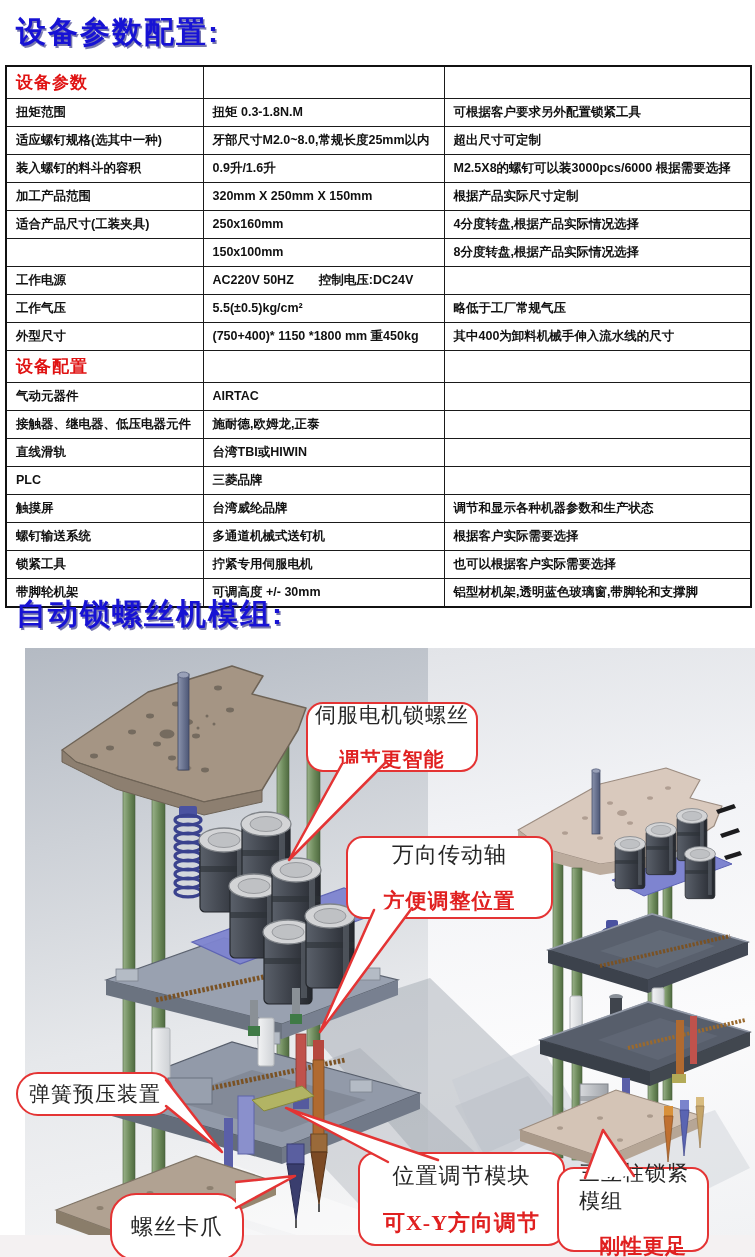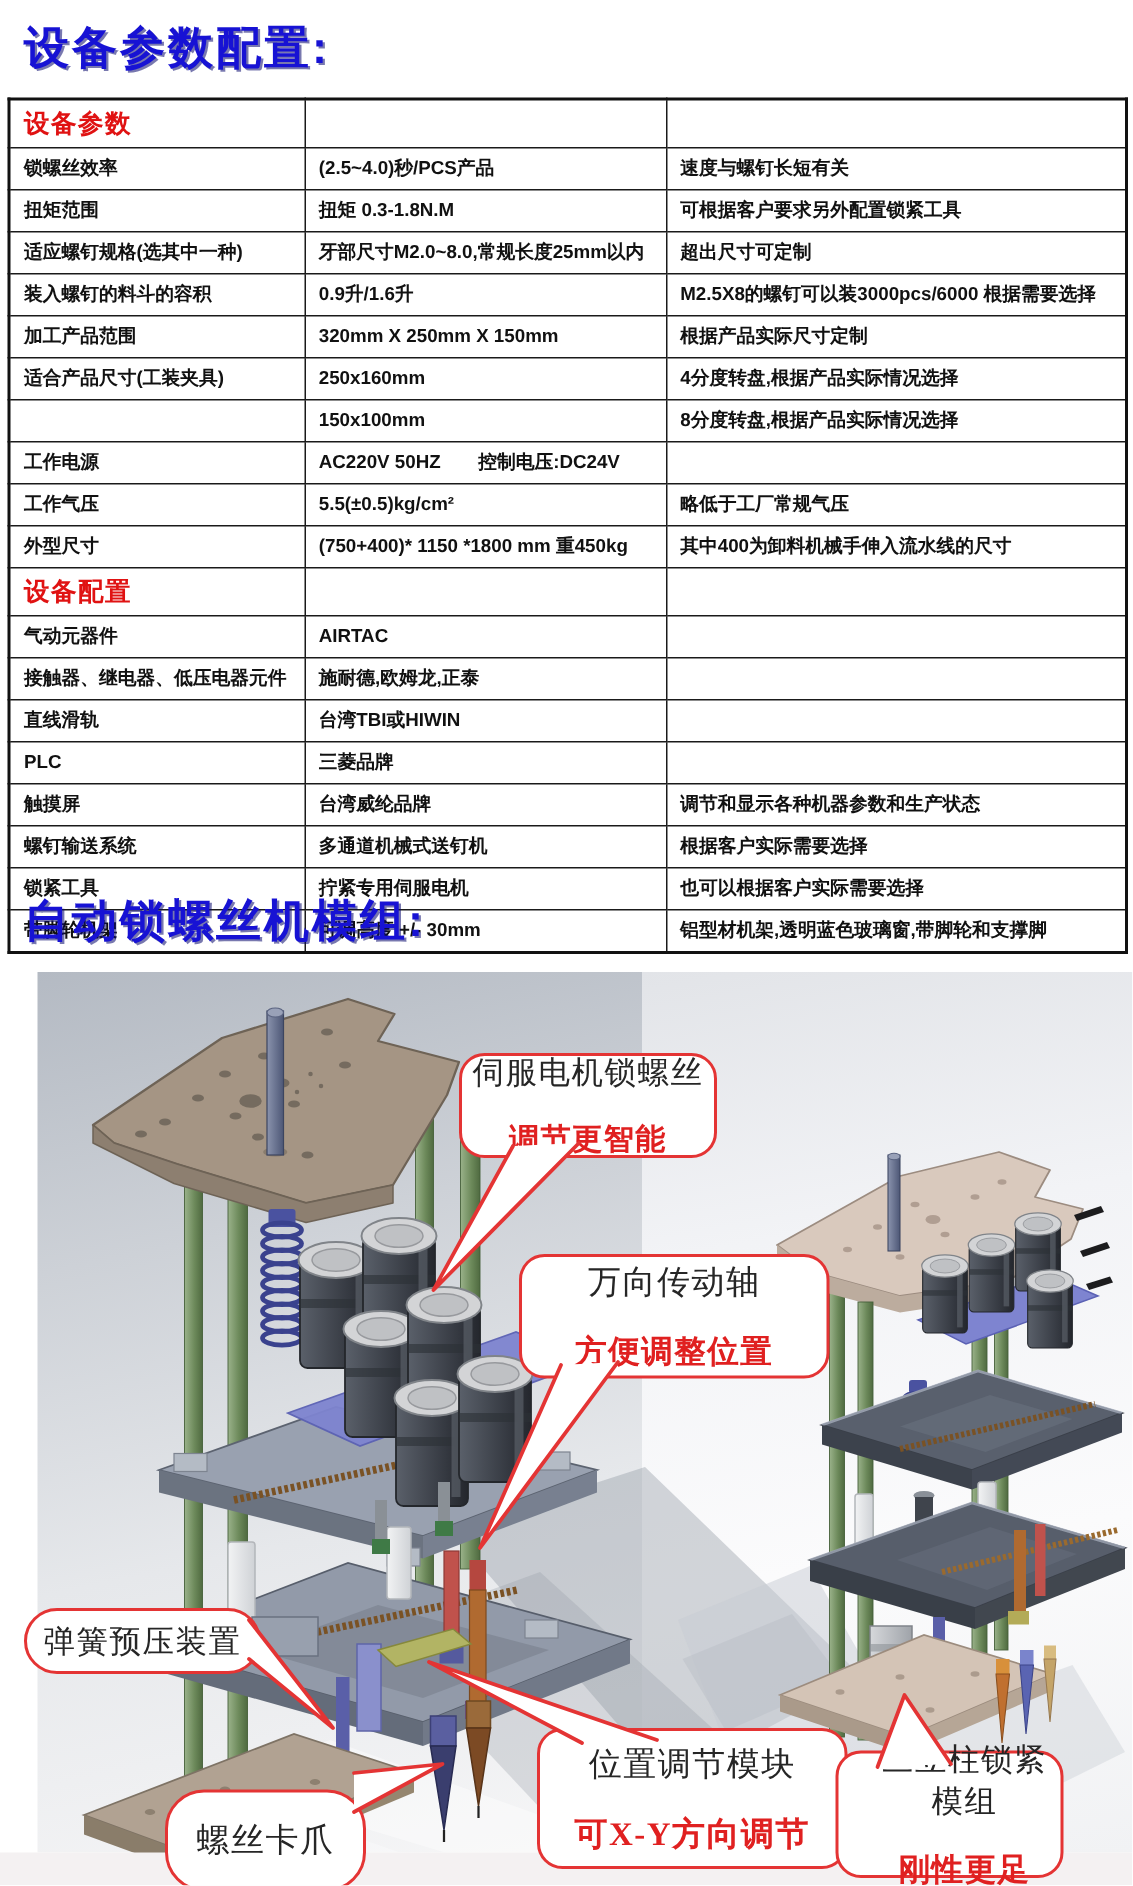--- a/index.html
+++ b/index.html
@@ -68,11 +68,6 @@
           <td></td>
         </tr>
         <tr>
-          <td>锁螺丝效率</td>
-          <td>(2.5~4.0)秒/PCS产品</td>
-          <td>速度与螺钉长短有关</td>
-        </tr>
-        <tr>
           <td>扭矩范围</td>
           <td>扭矩 0.3-1.8N.M</td>
           <td>可根据客户要求另外配置锁紧工具</td>

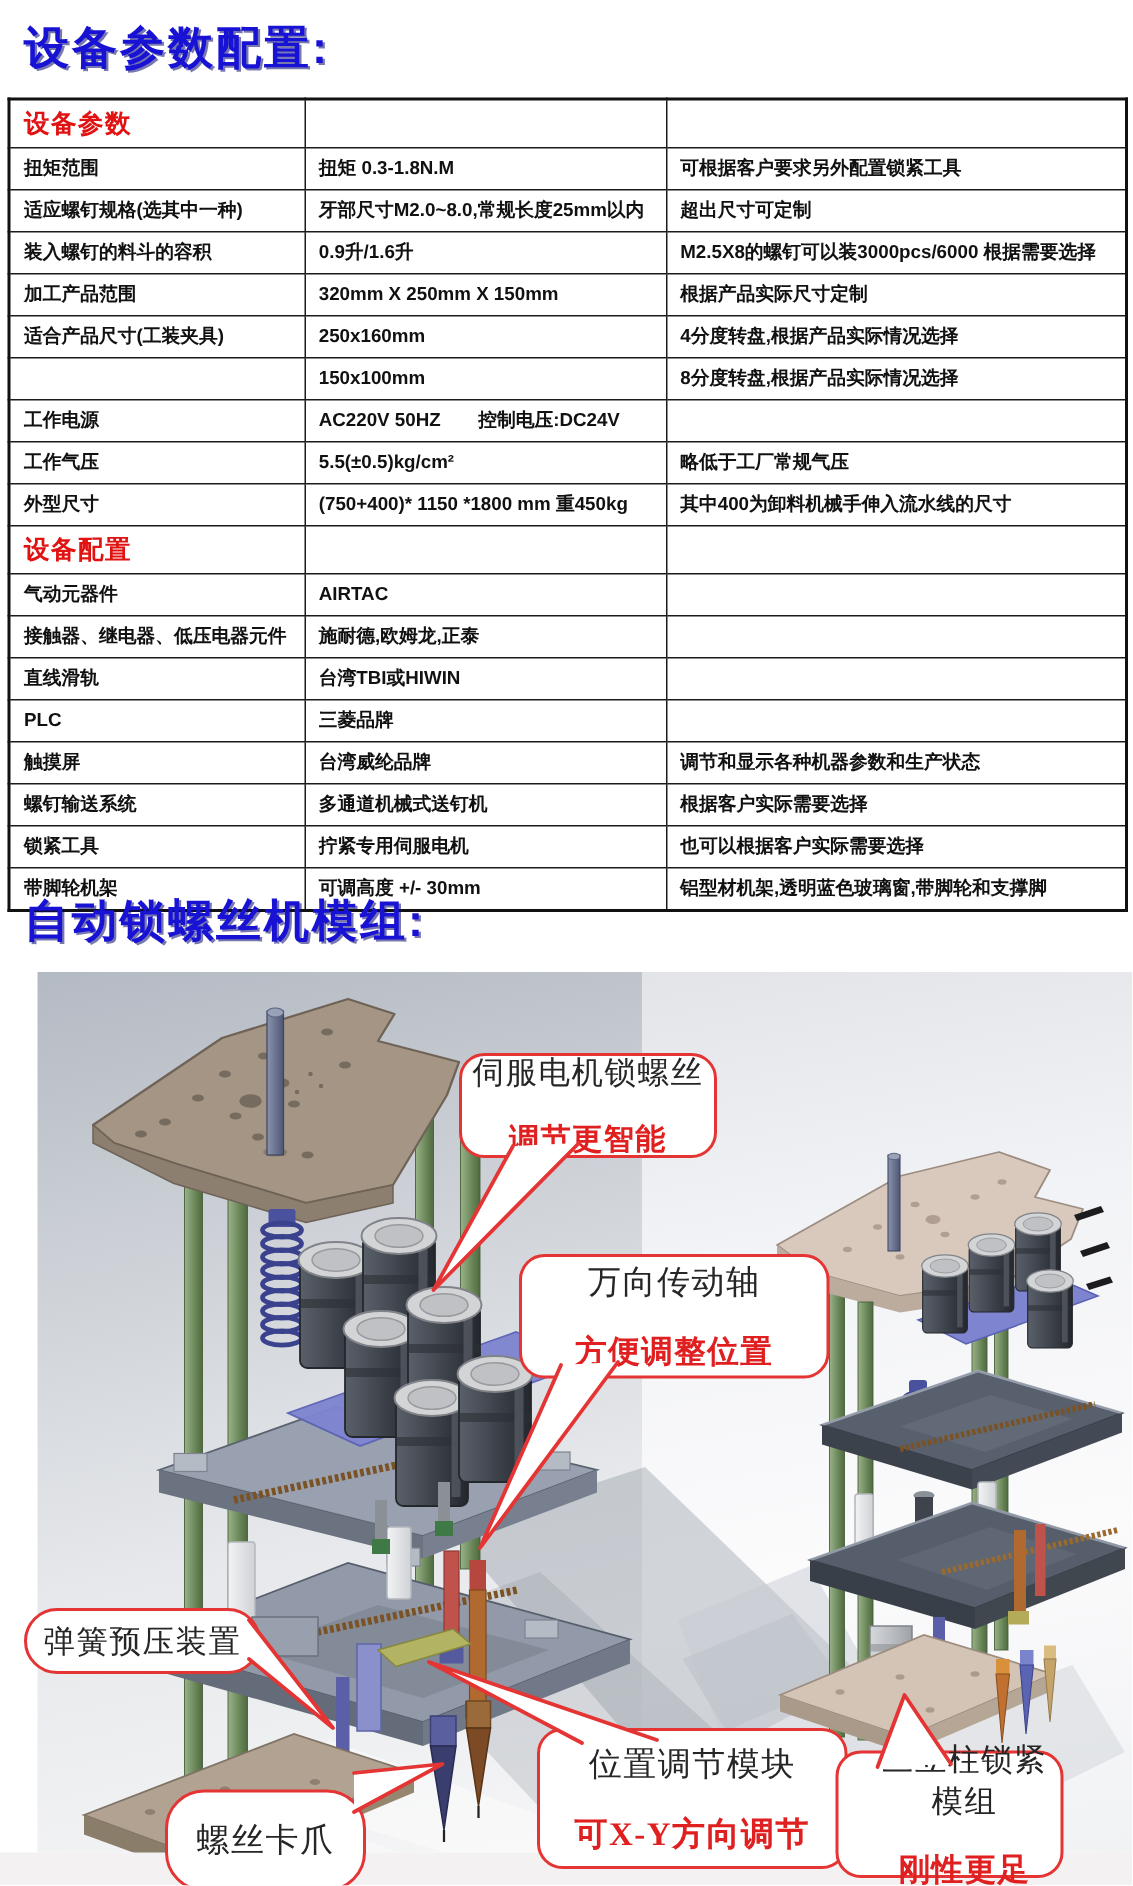--- a/index.html
+++ b/index.html
@@ -30,7 +30,7 @@
   .bubble{position:absolute;z-index:3;box-sizing:border-box;background:#ffffff;
           border:2.5px solid #e43434;border-radius:17px;display:flex;flex-direction:column;
           align-items:center;justify-content:center;gap:17px;
-          font-family:"Liberation Serif","DejaVu Serif",serif;text-align:center;}
+          font-family:"Liberation Serif","DejaVu Serif",serif;}
   .b-line1{color:#262626;letter-spacing:1px;}
   .b-line2{color:#e02020;font-weight:600;letter-spacing:1px;}
   .b-line2:empty{display:none;}

